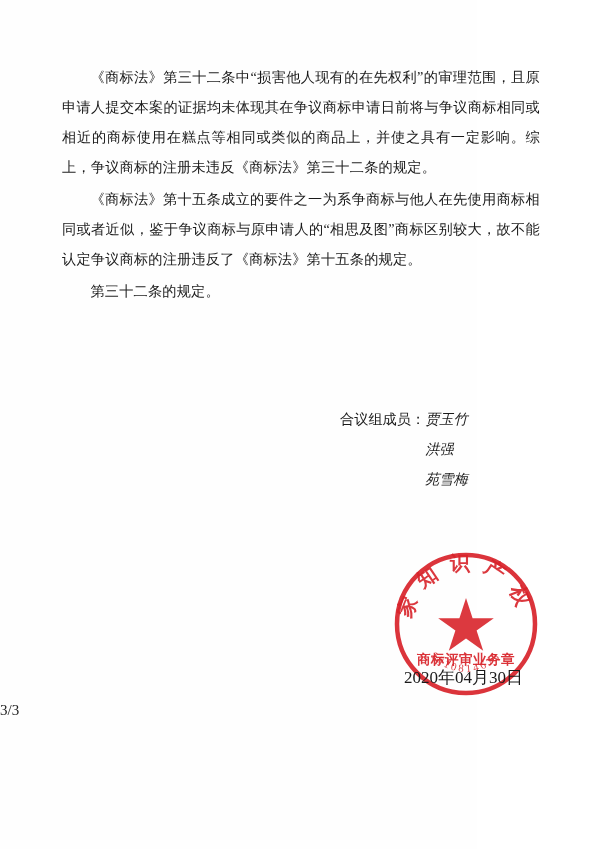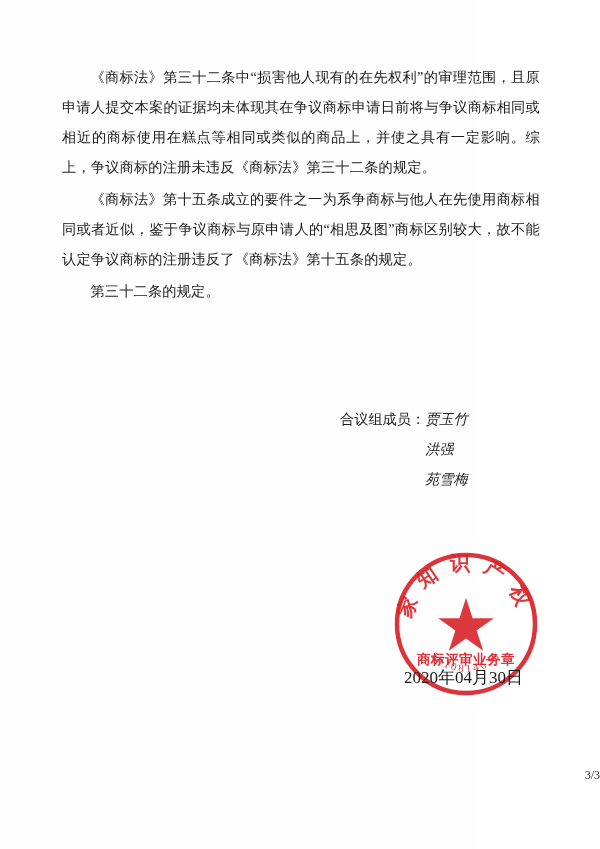--- a/index.html
+++ b/index.html
@@ -80,10 +80,10 @@
   .page-number {
     position: absolute;
     left: 0;
-    top: 768px;
+    top: 702px;
     width: 600px;
-    text-align: right;
-    font-size: 12px;
+    text-align: left;
+    font-size: 15px;
     color: #222;
   }
   .stamp-svg {

